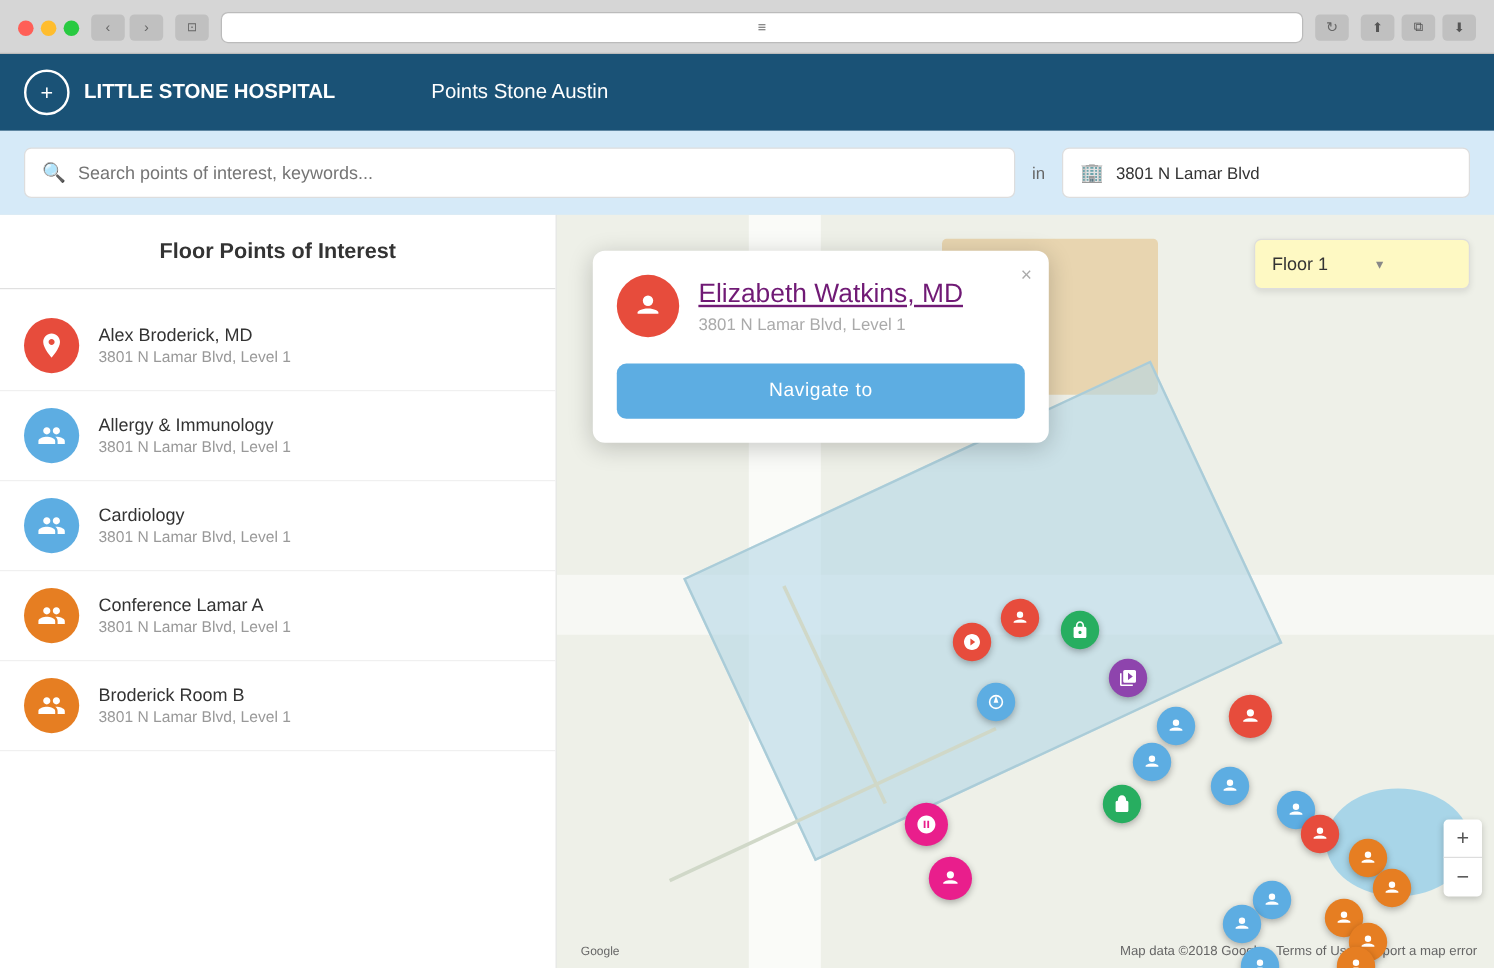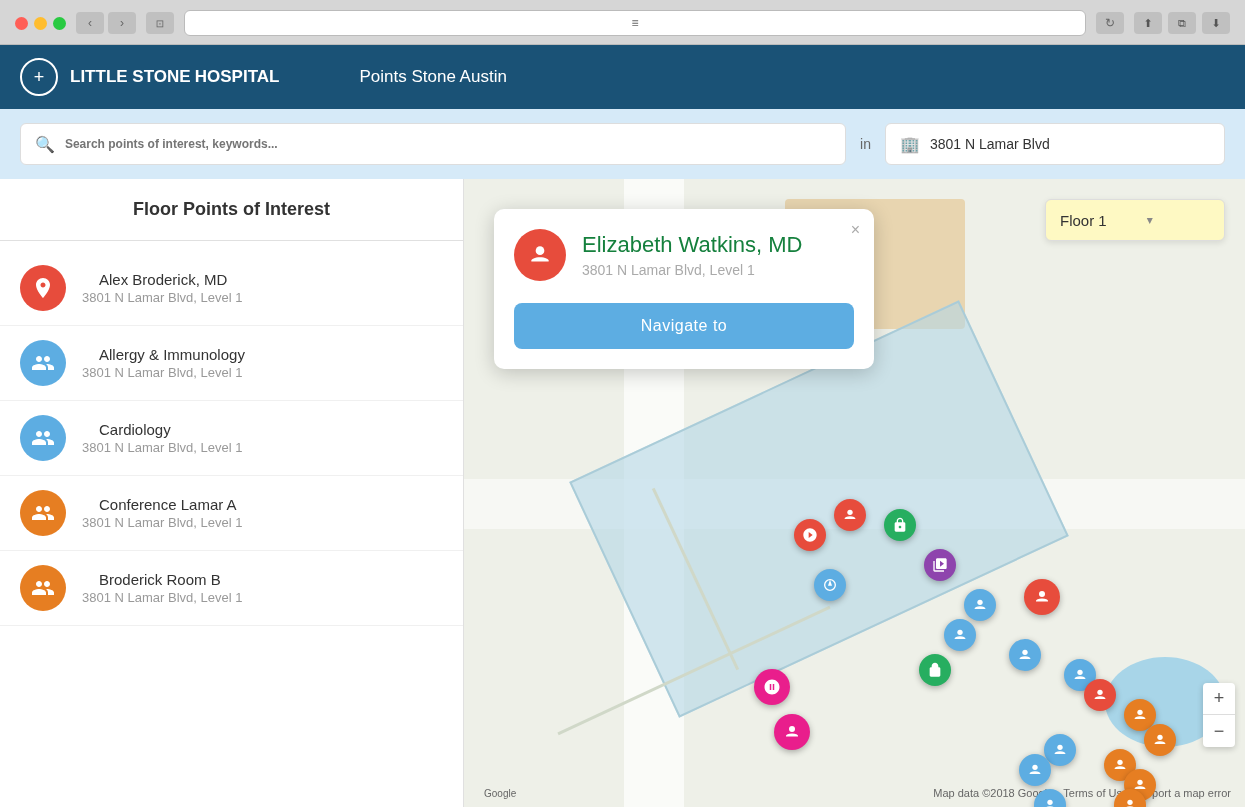--- a/index.html
+++ b/index.html
@@ -34,7 +34,7 @@
     .search-bar { background: #d6eaf8; padding: 14px 20px; display: flex; align-items: center; gap: 14px; }
     .search-input-wrap { flex: 1; background: white; border-radius: 6px; height: 42px; display: flex; align-items: center; padding: 0 14px; gap: 10px; border: 1px solid #ddd; }
     .search-icon { color: #5dade2; font-size: 16px; }
-    .search-input { border: none; outline: none; font-size: 12px; color: #6d28d9; width: 100%; font-weight: bold; }
+    .search-input { border: none; outline: none; font-size: 15px; color: #6d28d9; width: 100%; }
     .search-in { color: #666; font-size: 14px; font-weight: 500; }
     .location-box { background: white; border-radius: 6px; height: 42px; display: flex; align-items: center; padding: 0 14px; gap: 10px; border: 1px solid #ddd; min-width: 340px; }
     .building-icon { color: #5dade2; font-size: 16px; }

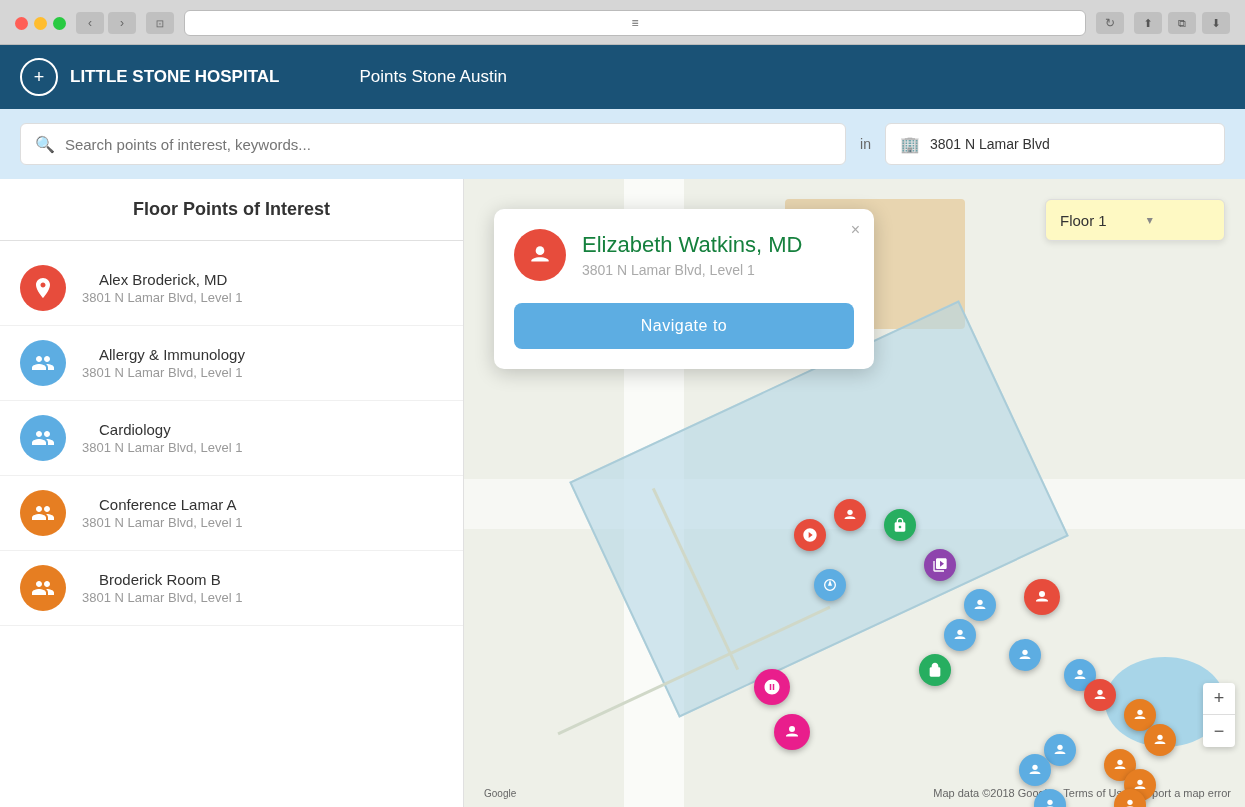--- a/index.html
+++ b/index.html
@@ -69,7 +69,7 @@
     .popup-header { display: flex; align-items: center; gap: 16px; margin-bottom: 8px; }
     .popup-icon { width: 52px; height: 52px; border-radius: 50%; background: #e74c3c; display: flex; align-items: center; justify-content: center; color: white; font-size: 22px; flex-shrink: 0; }
     .popup-info { display: flex; flex-direction: column; }
-    .popup-name { font-size: 22px; color: #15803d; font-weight: 400; line-height: 1.2; }
+    .popup-name { font-size: 22px; color: #701a75; font-weight: 400; line-height: 1.2; text-decoration: underline; }
     .popup-address { font-size: 14px; color: #aaa; margin-top: 4px; }
     .popup-nav-btn { width: 100%; padding: 14px; background: #5dade2; color: white; border: none; border-radius: 8px; font-size: 16px; font-weight: 500; cursor: pointer; margin-top: 14px; letter-spacing: 0.5px; }
 

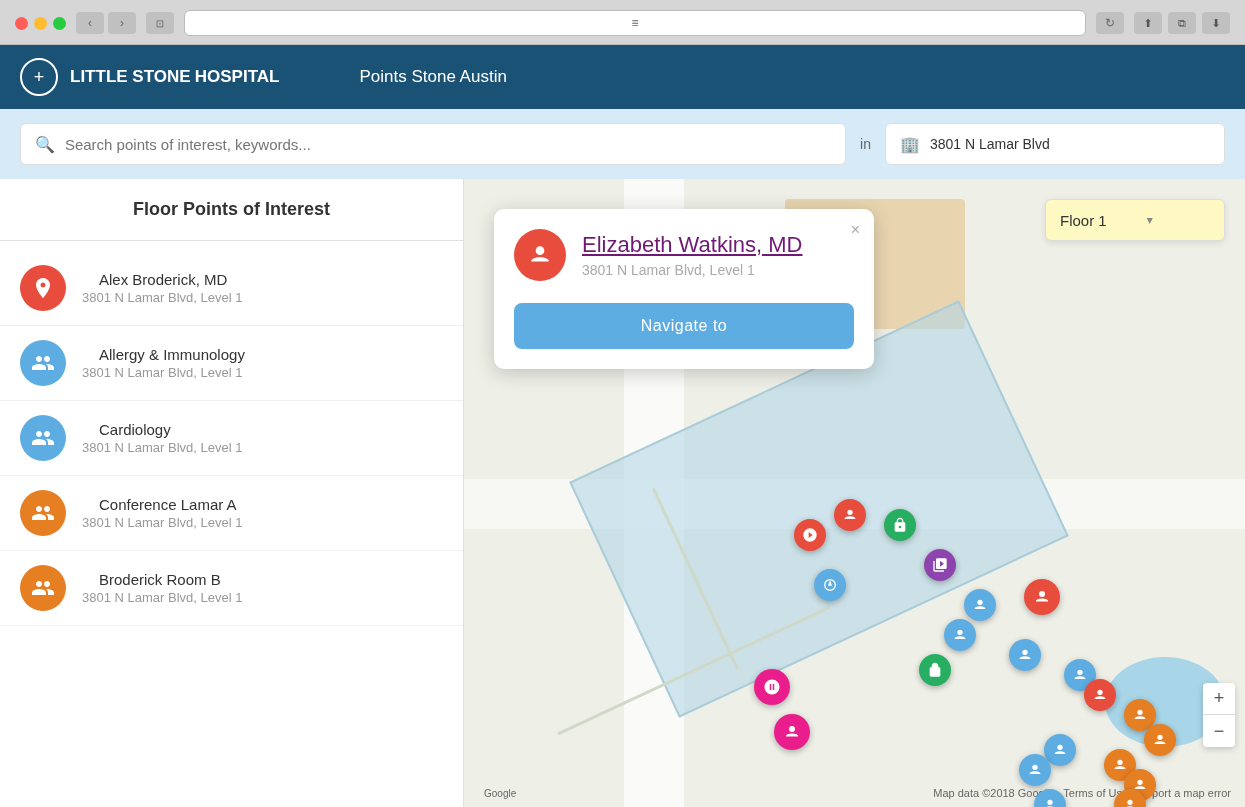--- a/index.html
+++ b/index.html
@@ -54,7 +54,7 @@
     .poi-icon-blue { background: #5dade2; }
     .poi-icon-orange { background: #e67e22; }
     .poi-info { display: flex; flex-direction: column; }
-    .poi-name { font-size: 15px; color: #333; font-weight: 400; margin-left: 17px; }
+    .poi-name { font-size: 15px; color: #333; font-weight: 400; }
     .poi-address { font-size: 13px; color: #999; margin-top: 2px; }
 
     

